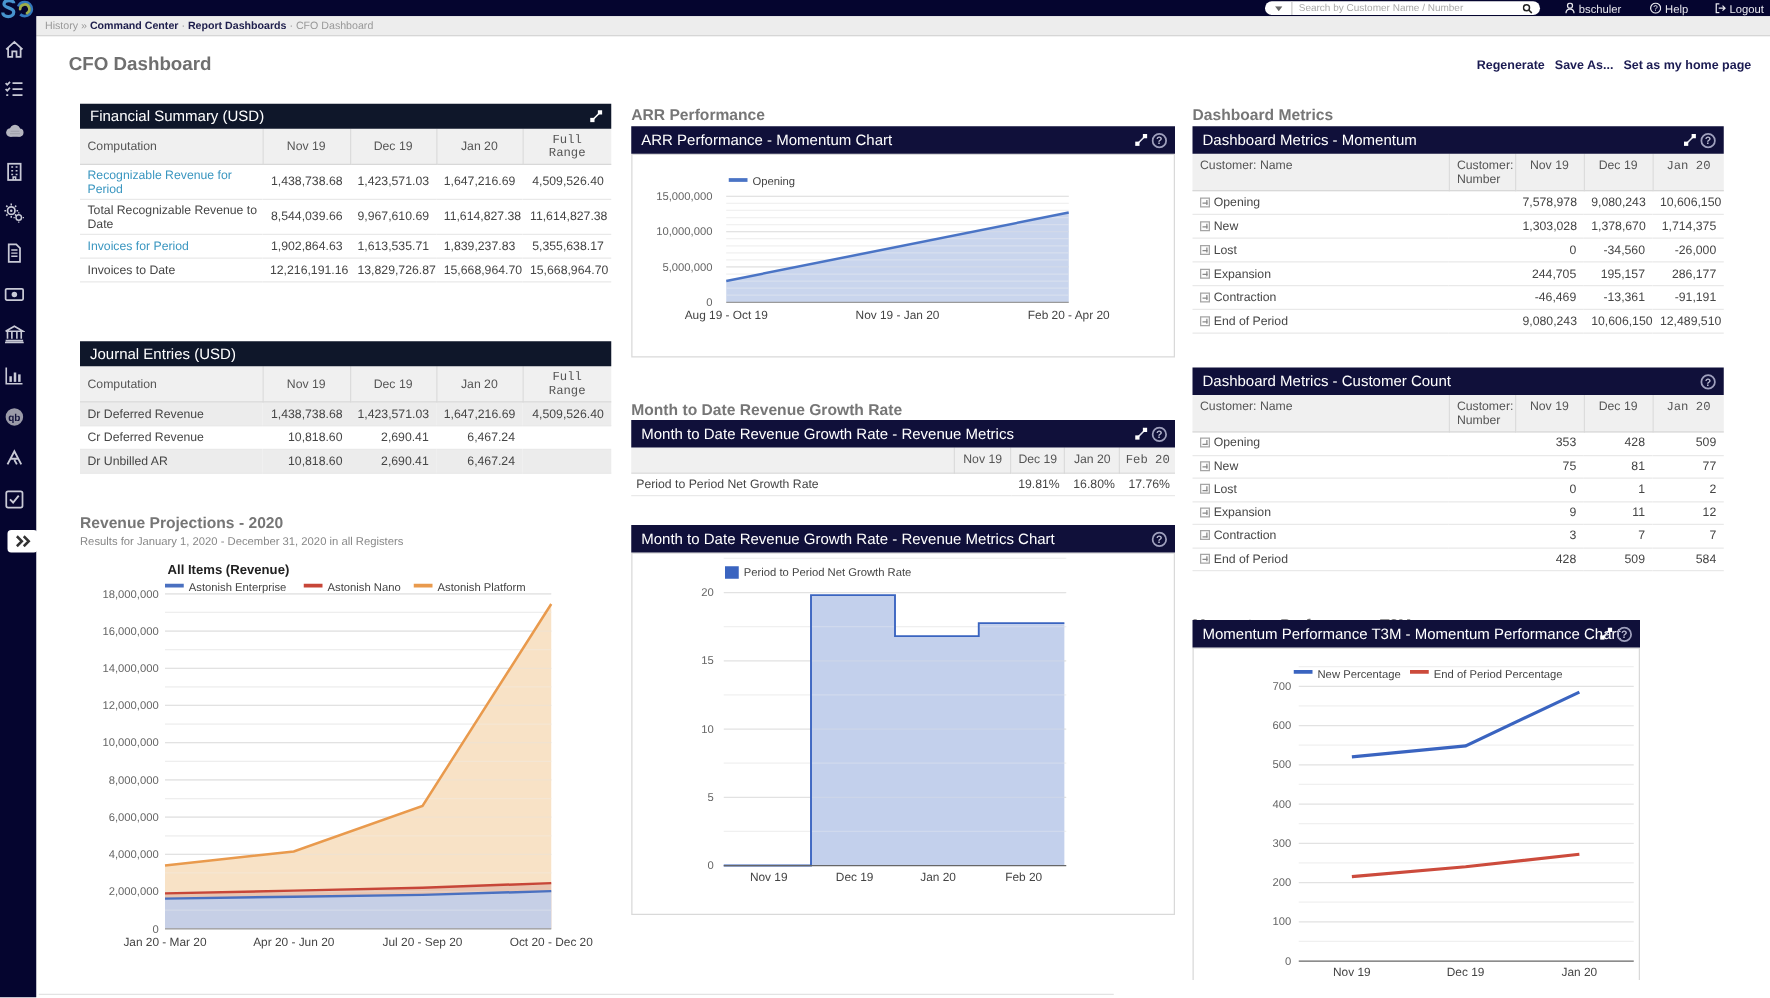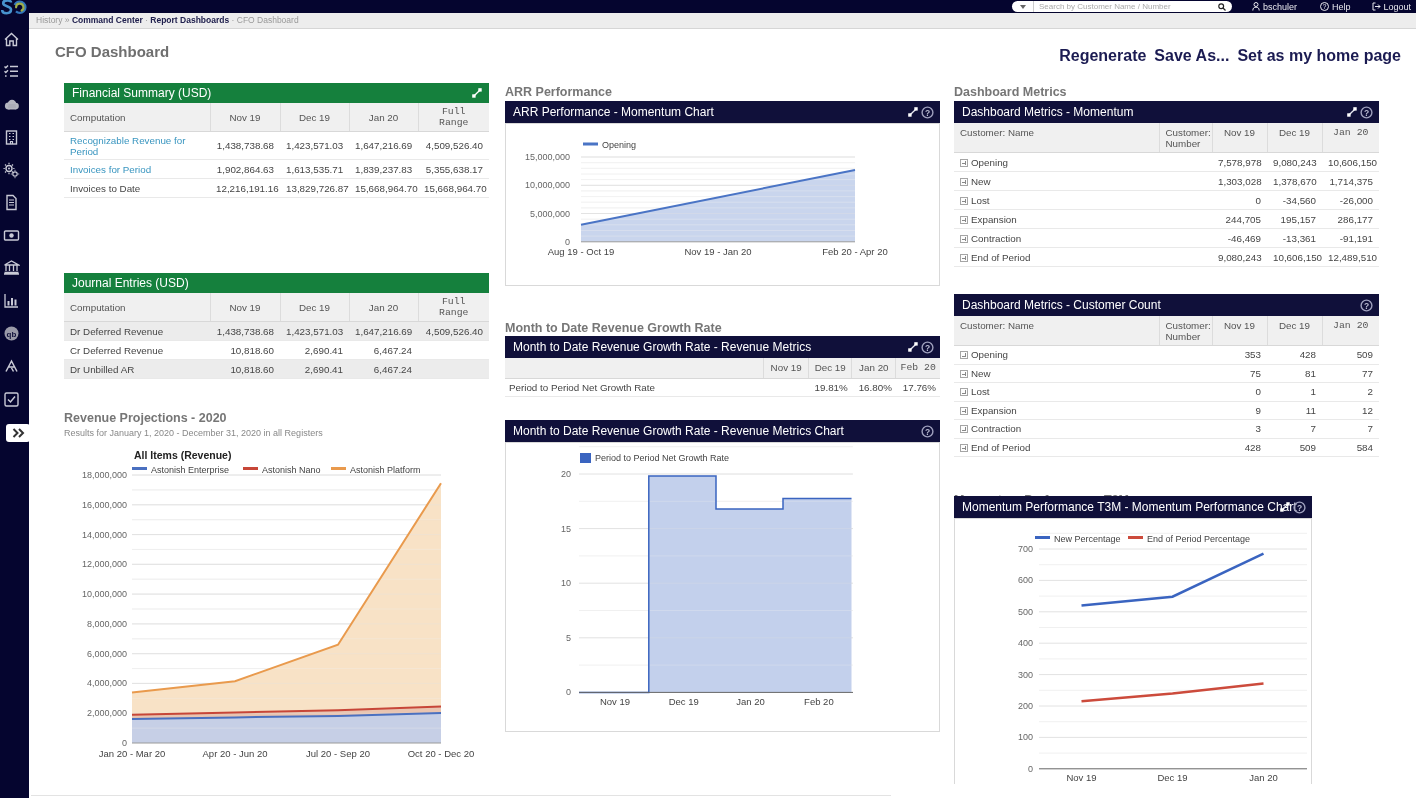--- a/index.html
+++ b/index.html
@@ -13,7 +13,7 @@
   border-bottom:1px solid #d6d6d6; font-size:8.5px; color:#999; line-height:15px; padding-left:7px; }
 #crumb b { color:#20204e; }
 #title { left:55px; top:43px; font-size:15px; font-weight:bold; color:#6f6f6f; }
-#actions { right:15px; top:47px; font-size:16px; font-weight:bold; color:#1b1b52; }
+#actions { right:15px; top:47px; font-size:10px; font-weight:bold; color:#1b1b52; }
 #actions span { margin-left:8px; }
 
 .cap-blue { background:#15803d; color:#fff; font-size:12px; height:20px; line-height:20px;

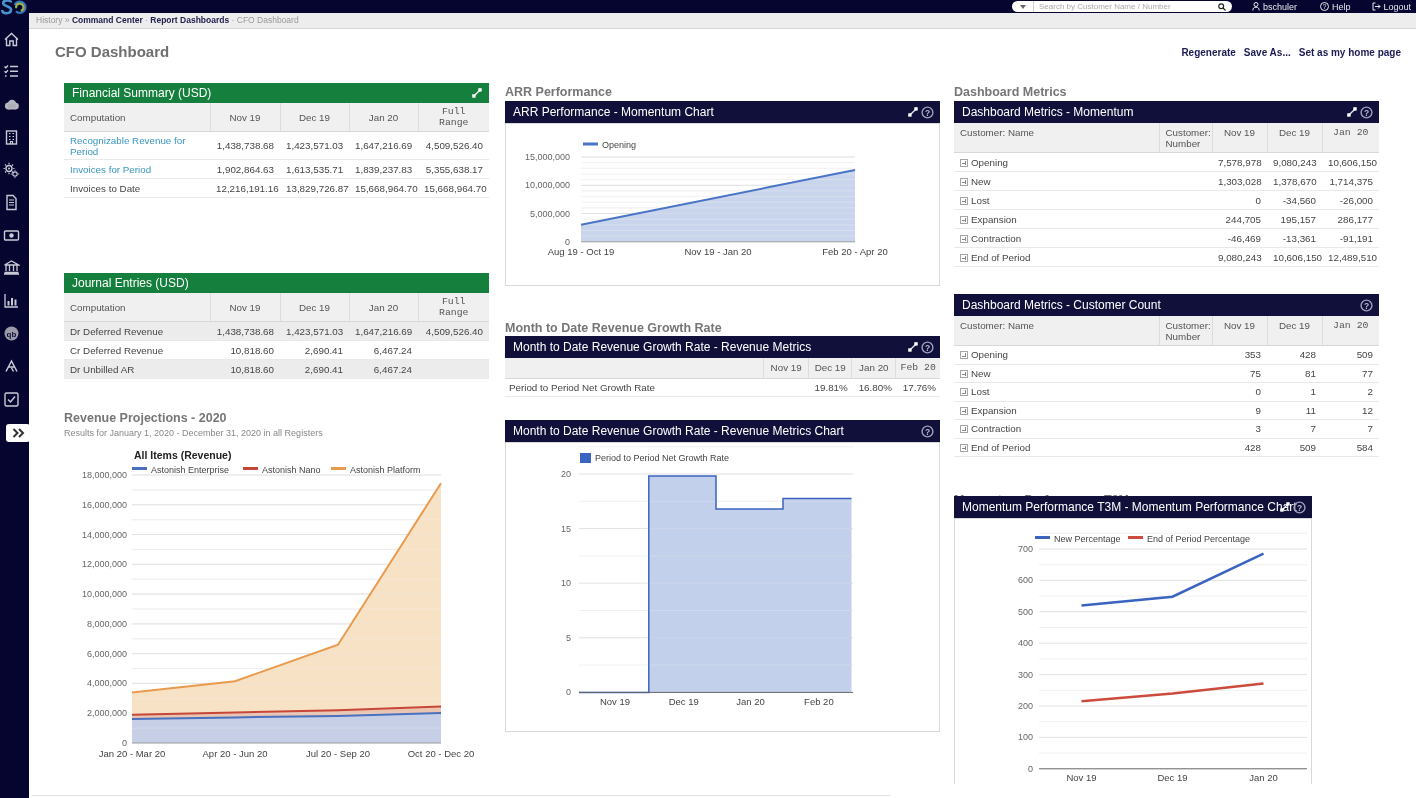--- a/index.html
+++ b/index.html
@@ -16,7 +16,7 @@
 #actions { right:15px; top:47px; font-size:10px; font-weight:bold; color:#1b1b52; }
 #actions span { margin-left:8px; }
 
-.cap-blue { background:#15803d; color:#fff; font-size:12px; height:20px; line-height:20px;
+.cap-blue { background:#0f172a; color:#fff; font-size:12px; height:20px; line-height:20px;
   padding-left:8px; position:relative; }
 .cap-navy { background:#10103a; color:#fff; font-size:12px; font-weight:normal; height:22px;
   line-height:22px; padding-left:8px; position:relative; }

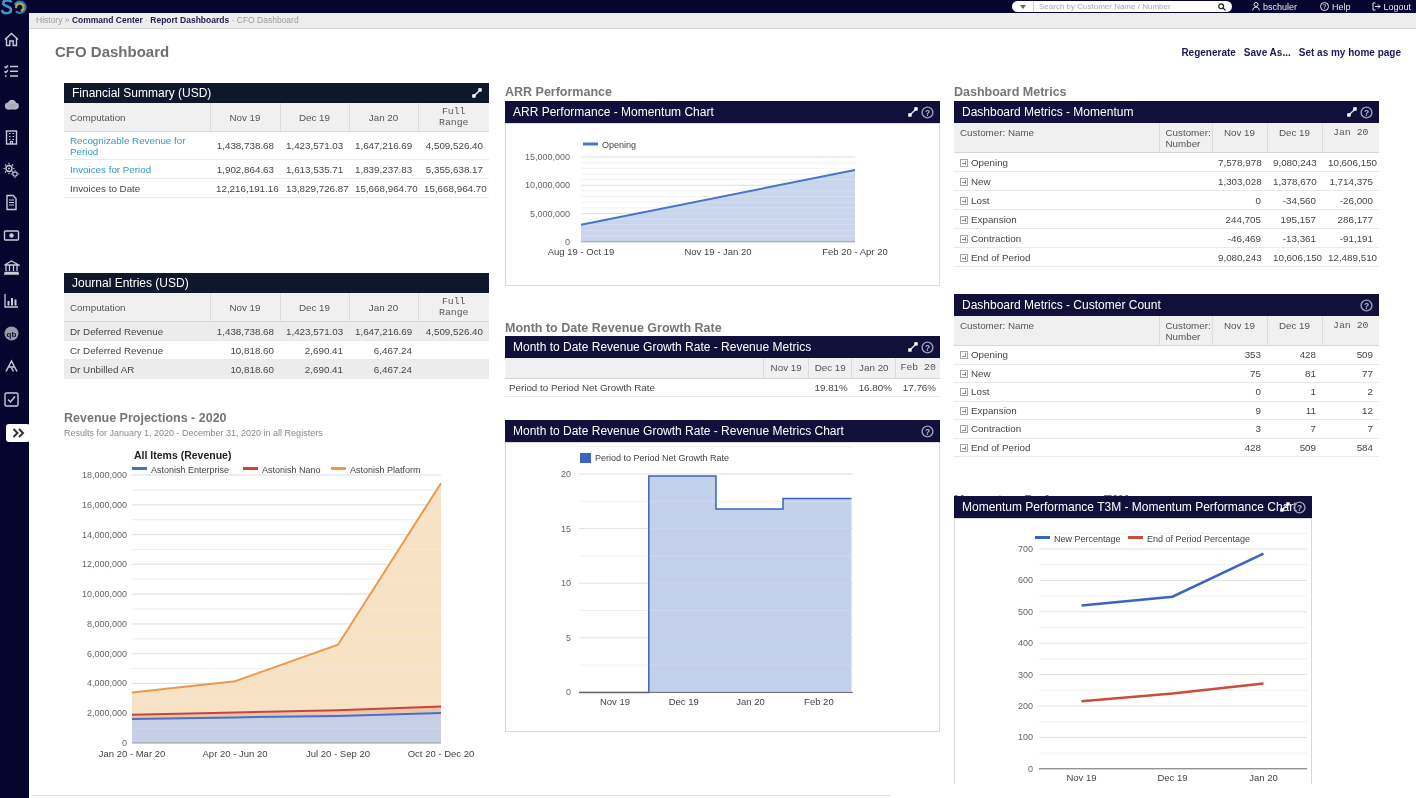--- a/index.html
+++ b/index.html
@@ -178,6 +178,13 @@
           <td class="num">1,423,571.03</td>
           <td class="num">1,647,216.69</td>
           <td class="num">4,509,526.40</td>
+        </tr>
+    <tr style="height:28px">
+          <td>Total Recognizable Revenue to Date</td>
+          <td class="num">8,544,039.66</td>
+          <td class="num">9,967,610.69</td>
+          <td class="num">11,614,827.38</td>
+          <td class="num">11,614,827.38</td>
         </tr>
     <tr style="height:19px">
           <td><a class="lnk">Invoices for Period</a></td>

